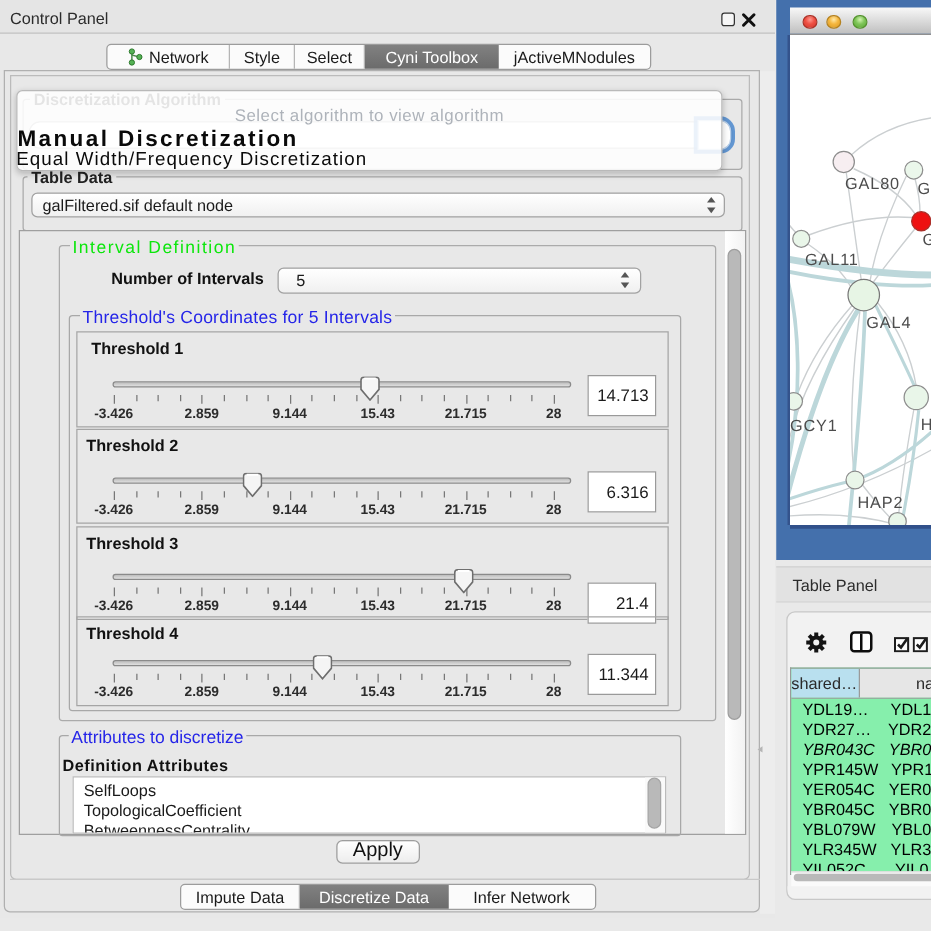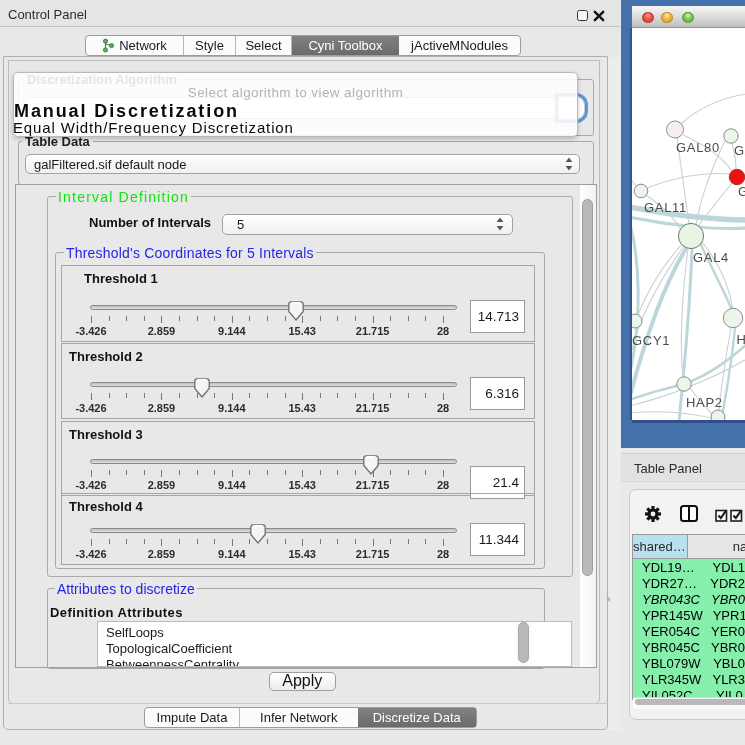--- a/index.html
+++ b/index.html
@@ -82,7 +82,7 @@
 
 <div id="thresholds">
     <div class="abs" style="left:61px;top:265px;width:472px;height:75px;border:1px solid #a5a5a5;"></div>
-    <div class="abs b13" style="left:84px;top:271px;font-weight:bold;color:#111;">Threshold 1</div>
+    <div class="abs b13" style="left:73px;top:271px;font-weight:bold;color:#111;">Threshold 1</div>
     <div class="abs" style="left:90px;top:304.5px;width:367px;height:5px;border-radius:3px;background:linear-gradient(#bdbdbd,#e0e0e0);border:1px solid #8a8a8a;box-sizing:border-box;"></div>
     <div class="abs" style="left:91px;top:316px;width:1px;height:7px;background:#777;"></div>
     <div class="abs" style="left:108.6px;top:316px;width:1px;height:4.5px;background:#777;"></div>

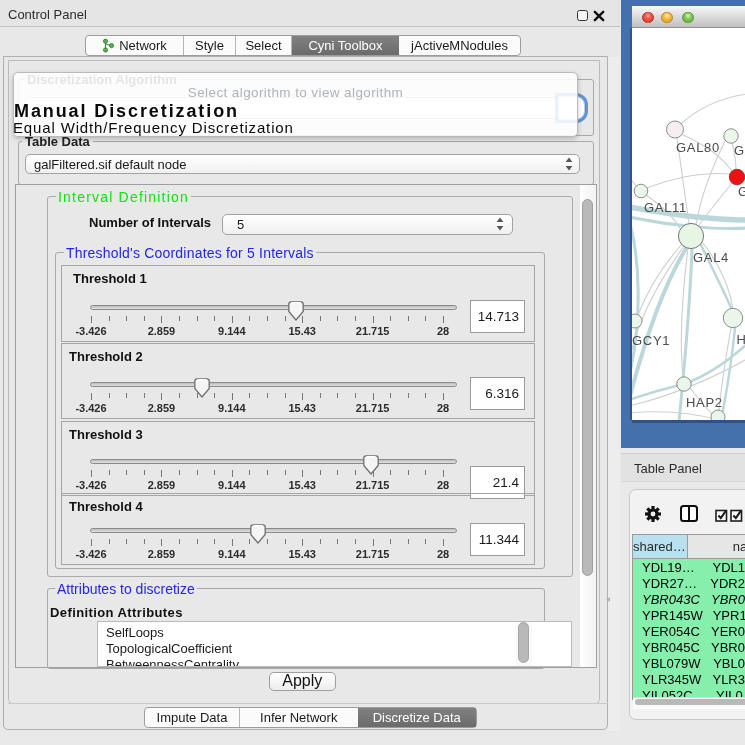--- a/index.html
+++ b/index.html
@@ -226,7 +226,7 @@
 <div class="abs" style="left:47px;top:588px;width:496px;height:79px;border:1px solid #a8a8a8;border-radius:3px;"></div>
 <div class="abs" style="left:55px;top:581px;font-size:14px;color:#2525e8;background:#e8e8e8;padding:0 2px;">Attributes to discretize</div>
 <div class="abs b13" style="left:50px;top:605px;color:#111;font-weight:bold;letter-spacing:0.4px;">Definition Attributes</div>
-<div class="abs" style="left:58px;top:621px;width:475px;height:46px;background:#fff;border:1px solid #bbb;box-sizing:border-box;overflow:hidden;margin-left:39px;">
+<div class="abs" style="left:58px;top:621px;width:475px;height:46px;background:#fff;border:1px solid #bbb;box-sizing:border-box;overflow:hidden;">
   <div style="font-size:13px;color:#1a1a1a;padding-left:8px;line-height:16.4px;padding-top:2.5px;">SelfLoops<br>TopologicalCoefficient<br>BetweennessCentrality<br></div>
 </div>
 <div class="abs" style="left:516px;top:622px;width:16px;height:44px;background:#fafafa;"></div>

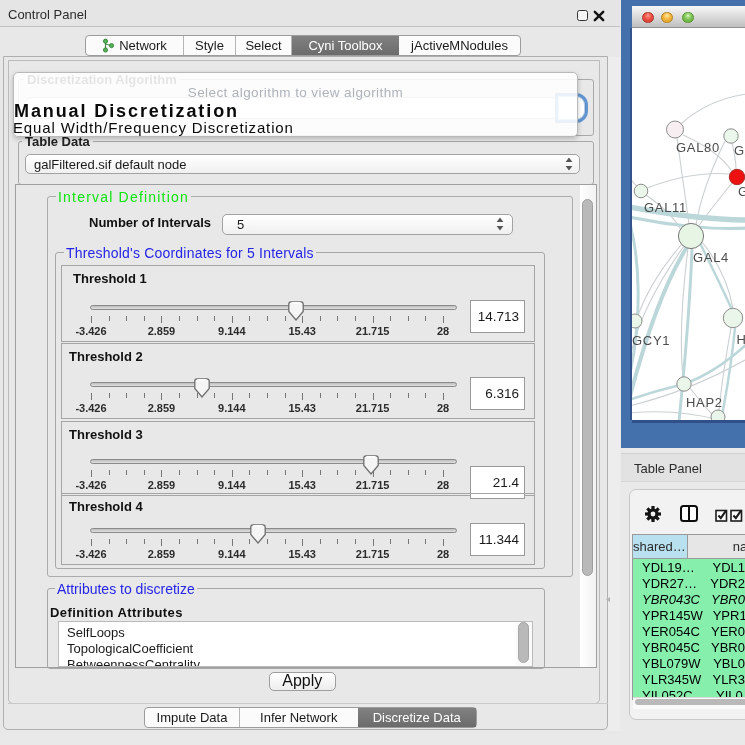--- a/index.html
+++ b/index.html
@@ -238,8 +238,8 @@
 
 <div class="abs" style="left:144px;top:707px;width:333px;height:21px;background:#fbfbfb;border:1px solid #9c9c9c;border-radius:4px;box-sizing:border-box;display:flex;font-size:13px;color:#1a1a1a;">
   <div style="width:94px;border-right:1px solid #b5b5b5;display:flex;align-items:center;justify-content:center;">Impute Data</div>
+  <div style="width:118.5px;background:linear-gradient(#818181,#6b6b6b);color:#fff;display:flex;align-items:center;justify-content:center;">Discretize Data</div>
   <div style="flex:1;display:flex;align-items:center;justify-content:center;">Infer Network</div>
-  <div style="width:118.5px;background:linear-gradient(#818181,#6b6b6b);color:#fff;display:flex;align-items:center;justify-content:center;">Discretize Data</div>
 </div>
 
 <svg class="abs" style="left:605px;top:596px;" width="6" height="7" viewBox="0 0 6 7">

